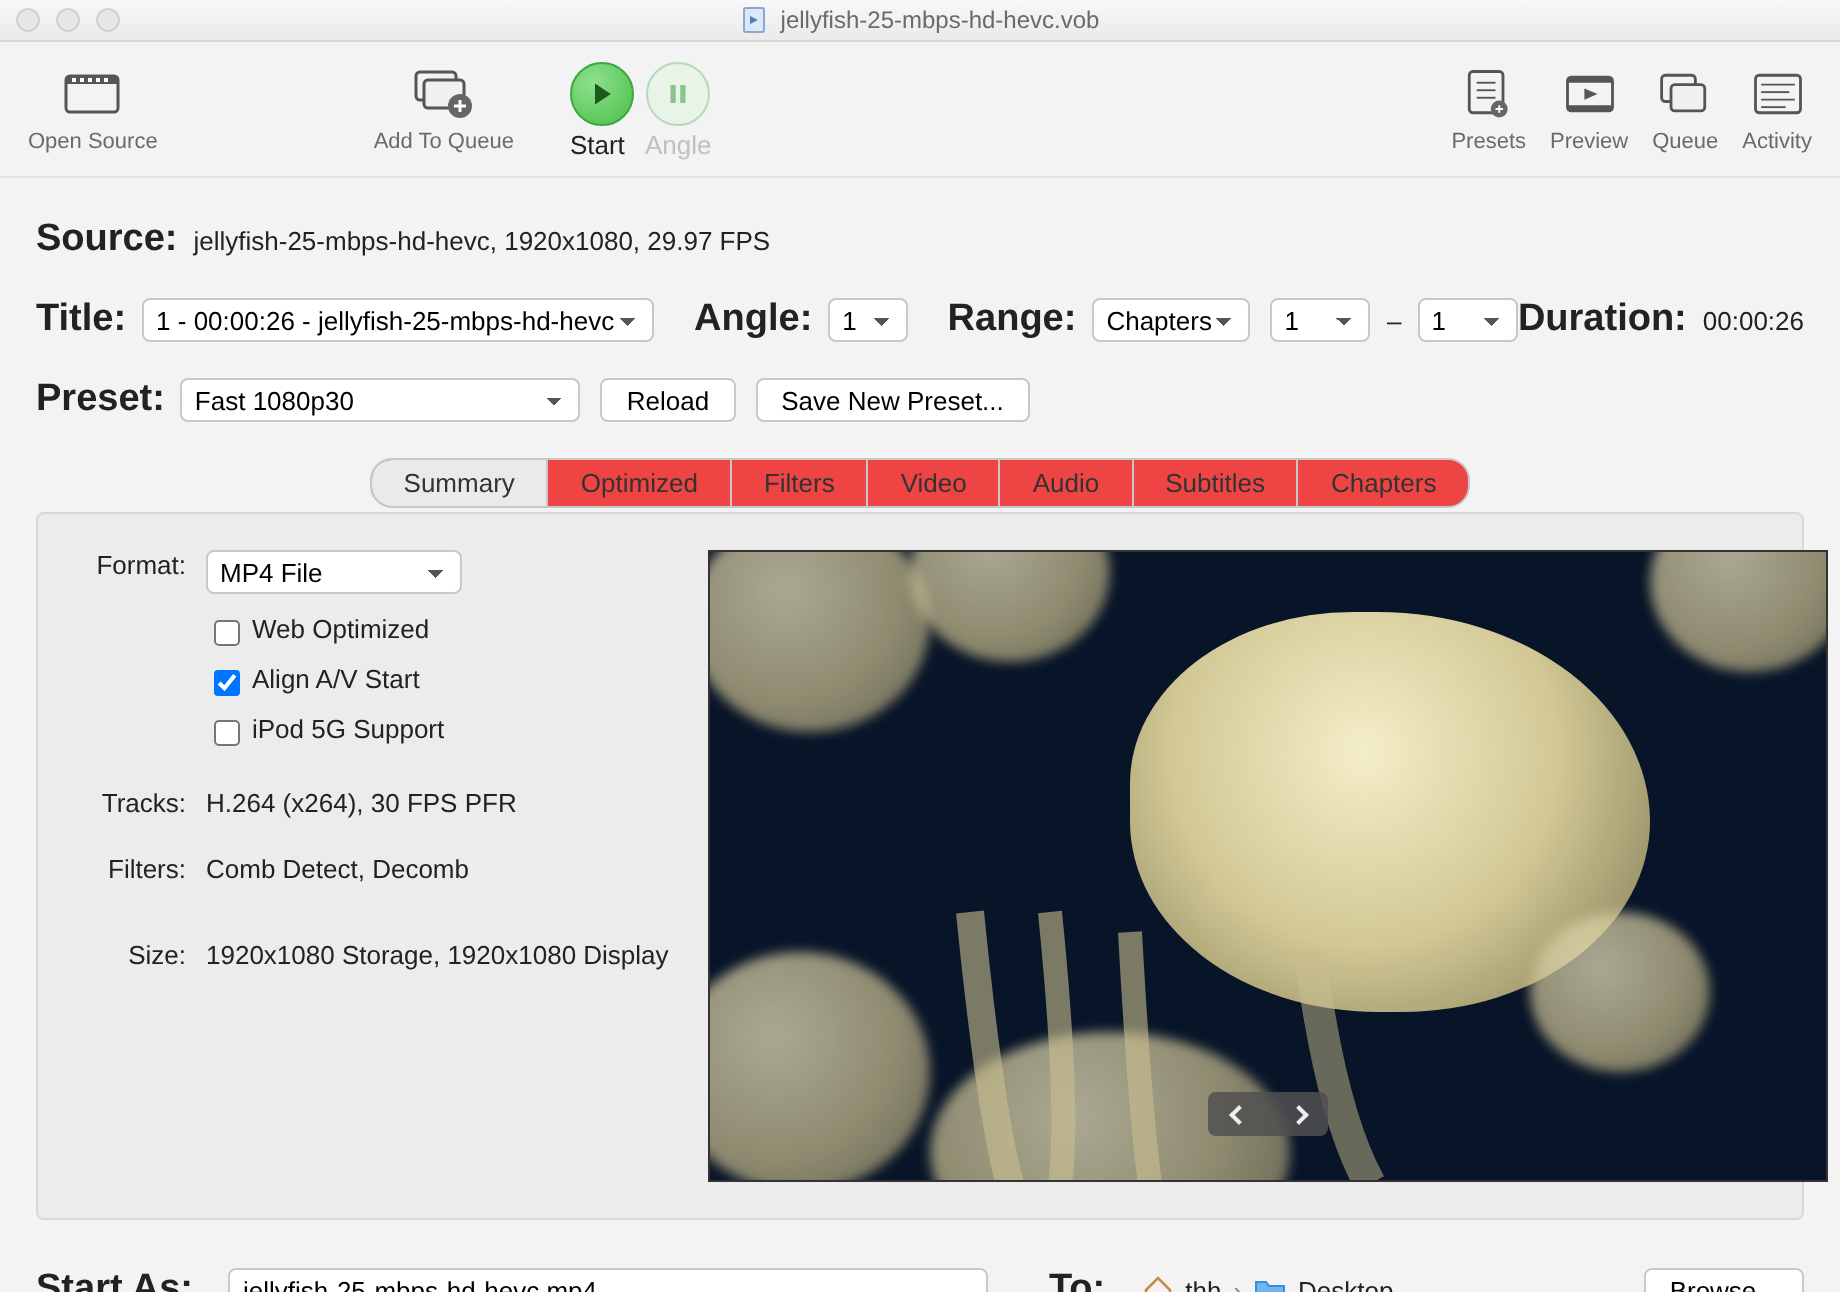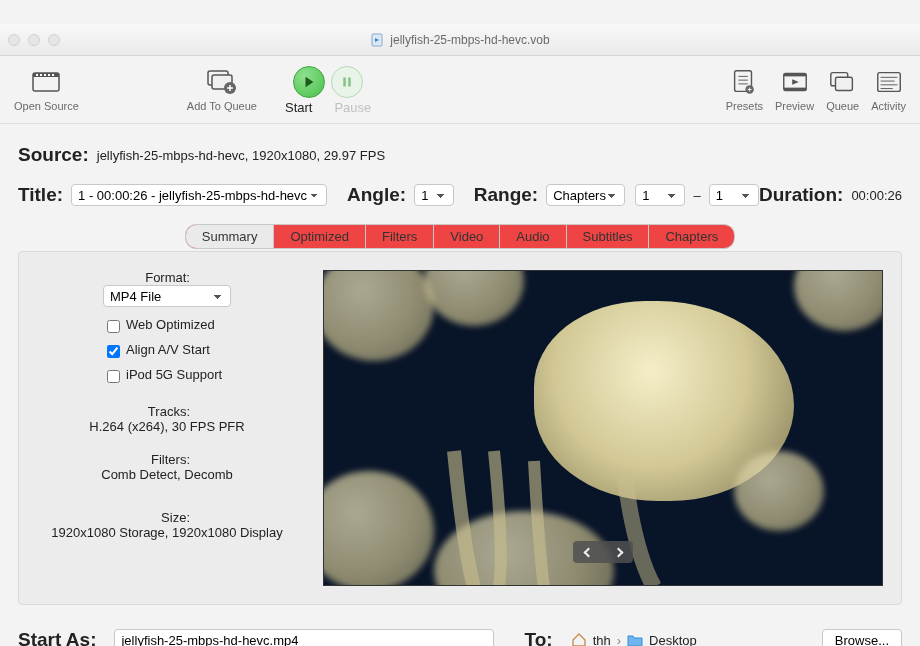--- a/index.html
+++ b/index.html
@@ -16,14 +16,13 @@
 
   
   .titlebar {
-    height: 32px;
+    height: 21px;
     display: flex;
     align-items: center;
     padding: 0 8px;
     background: linear-gradient(#f8f8f8,#eaeaea);
     border-bottom: 1px solid #d5d5d5;
     position: relative;
-    margin-top: 24px;
   }
   .traffic-lights { display: flex; gap: 8px; }
   .traffic-light {

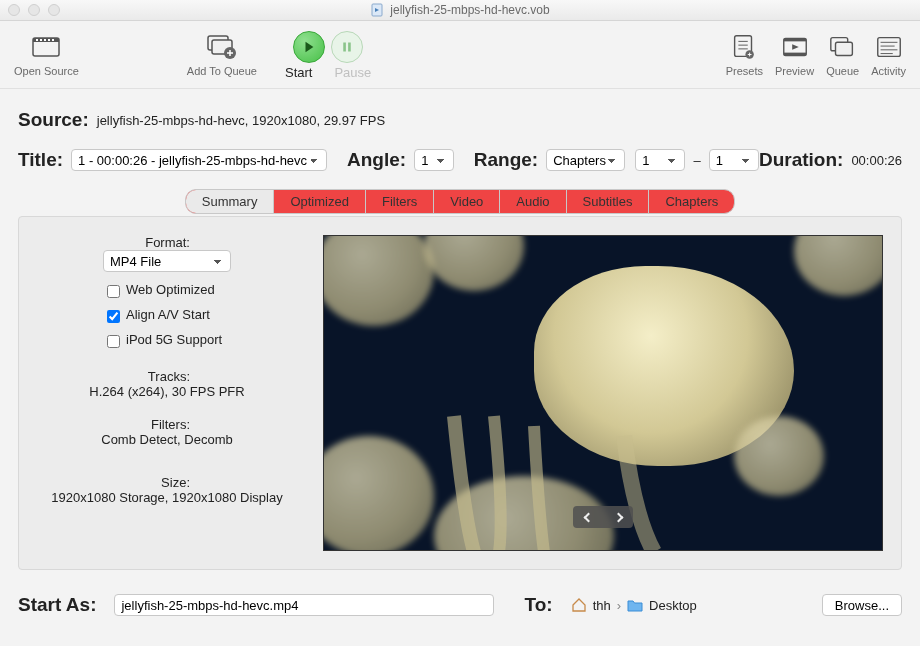--- a/index.html
+++ b/index.html
@@ -59,7 +59,7 @@
 
   .tb-group { display: flex; flex-direction: column; align-items: center; }
   .tb-group-icons { display: flex; gap: 6px; }
-  .tb-group-labels { display: flex; gap: 22px; margin-top: 2px; }
+  .tb-group-labels { display: flex; gap: 10px; margin-top: 2px; }
   .tb-round-btn {
     width: 32px; height: 32px; border-radius: 50%;
     border: 1px solid #b8d8b8;

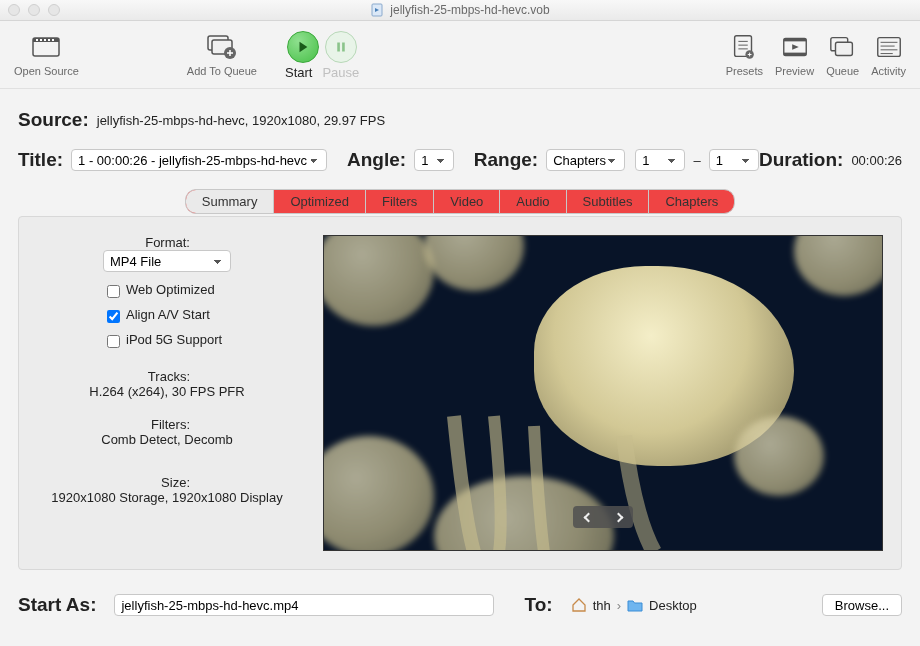--- a/index.html
+++ b/index.html
@@ -206,7 +206,7 @@
       </div>
       <div class="tb-group-labels">
         <span>Start</span>
-        <span class="pause-label">Pause</span>
+        <span class="pause-label">Angle</span>
       </div>
     </div>
   </div>

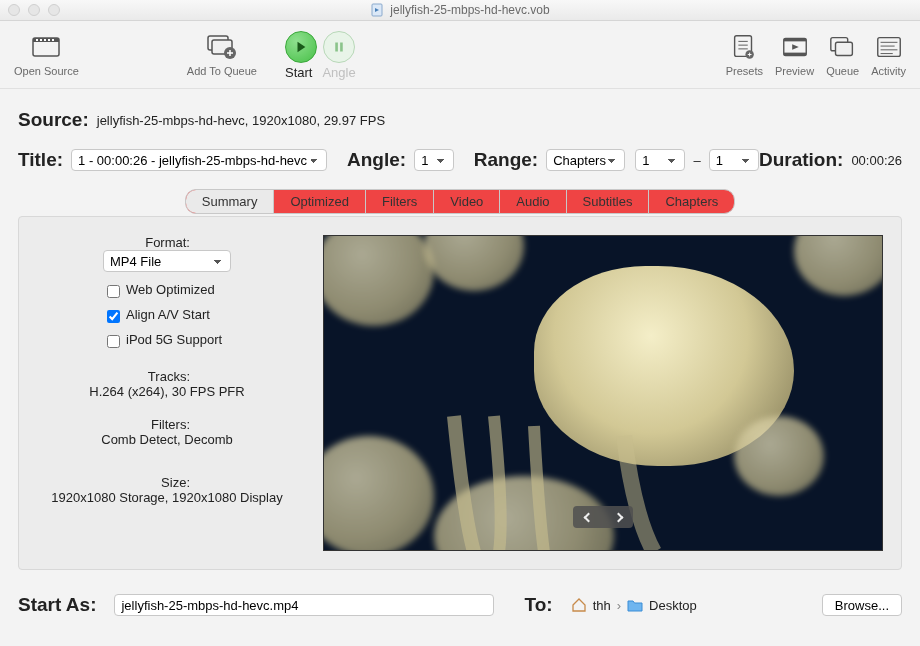--- a/index.html
+++ b/index.html
@@ -284,6 +284,12 @@
     <span class="plain">00:00:26</span>
   </div>
 
+  <div class="row" style="margin-top:18px">
+    <span class="label">Preset:</span>
+    <select class="select" style="width:200px"><option>Fast 1080p30</option></select>
+    <button class="button ml">Reload</button>
+    <button class="button ml">Save New Preset...</button>
+  </div>
 
   <div class="tabs-wrap">
     <div class="tabs">

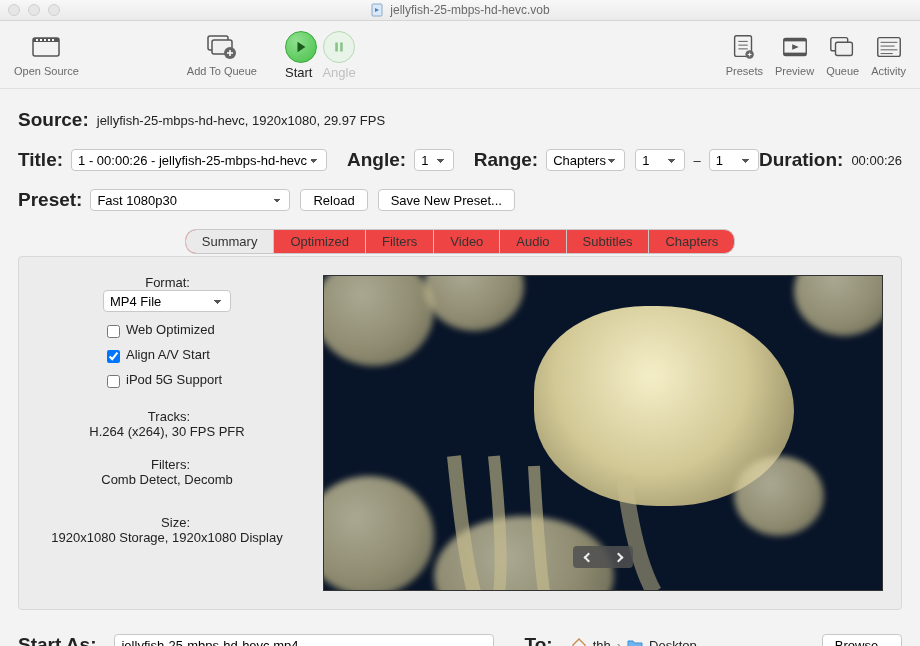--- a/index.html
+++ b/index.html
@@ -109,7 +109,7 @@
   }
   .panel-left { flex: 0 0 260px; }
   .panel-right { flex: 1; display: flex; justify-content: flex-end; }
-  .form-row { display: flex; align-items: center; margin-bottom: 10px; flex-direction: column; }
+  .form-row { display: flex; align-items: flex-start; margin-bottom: 10px; }
   .form-label { width: 56px; text-align: right; font-size: 13px; margin-right: 10px; color: #222; }
   .form-val { font-size: 13px; }
   .checkbox-row { display: flex; align-items: flex-start; margin-bottom: 6px; margin-left: 66px; font-size: 13px; }

